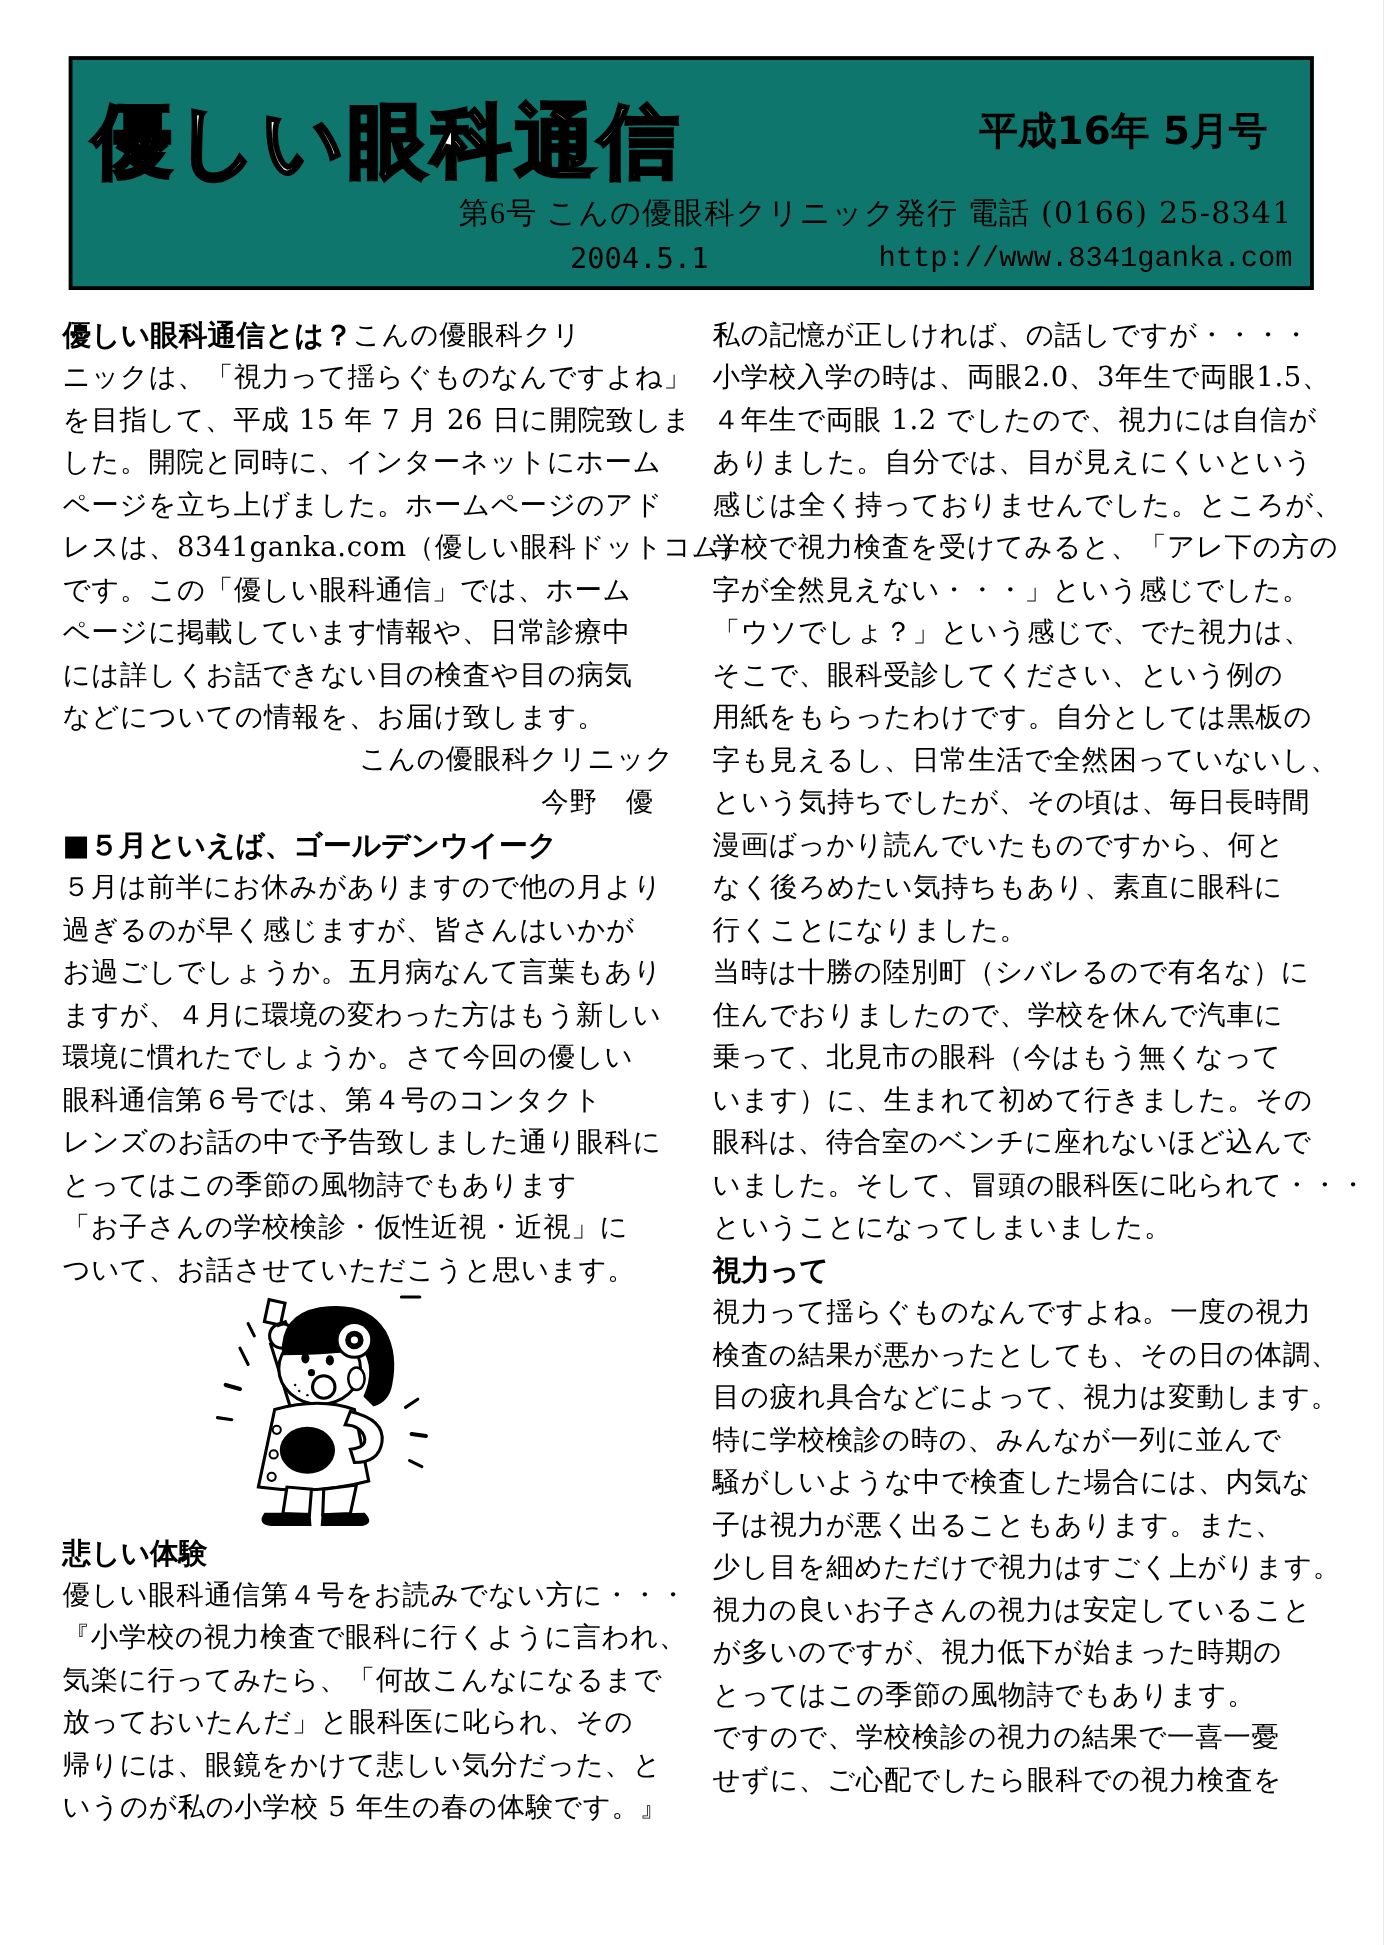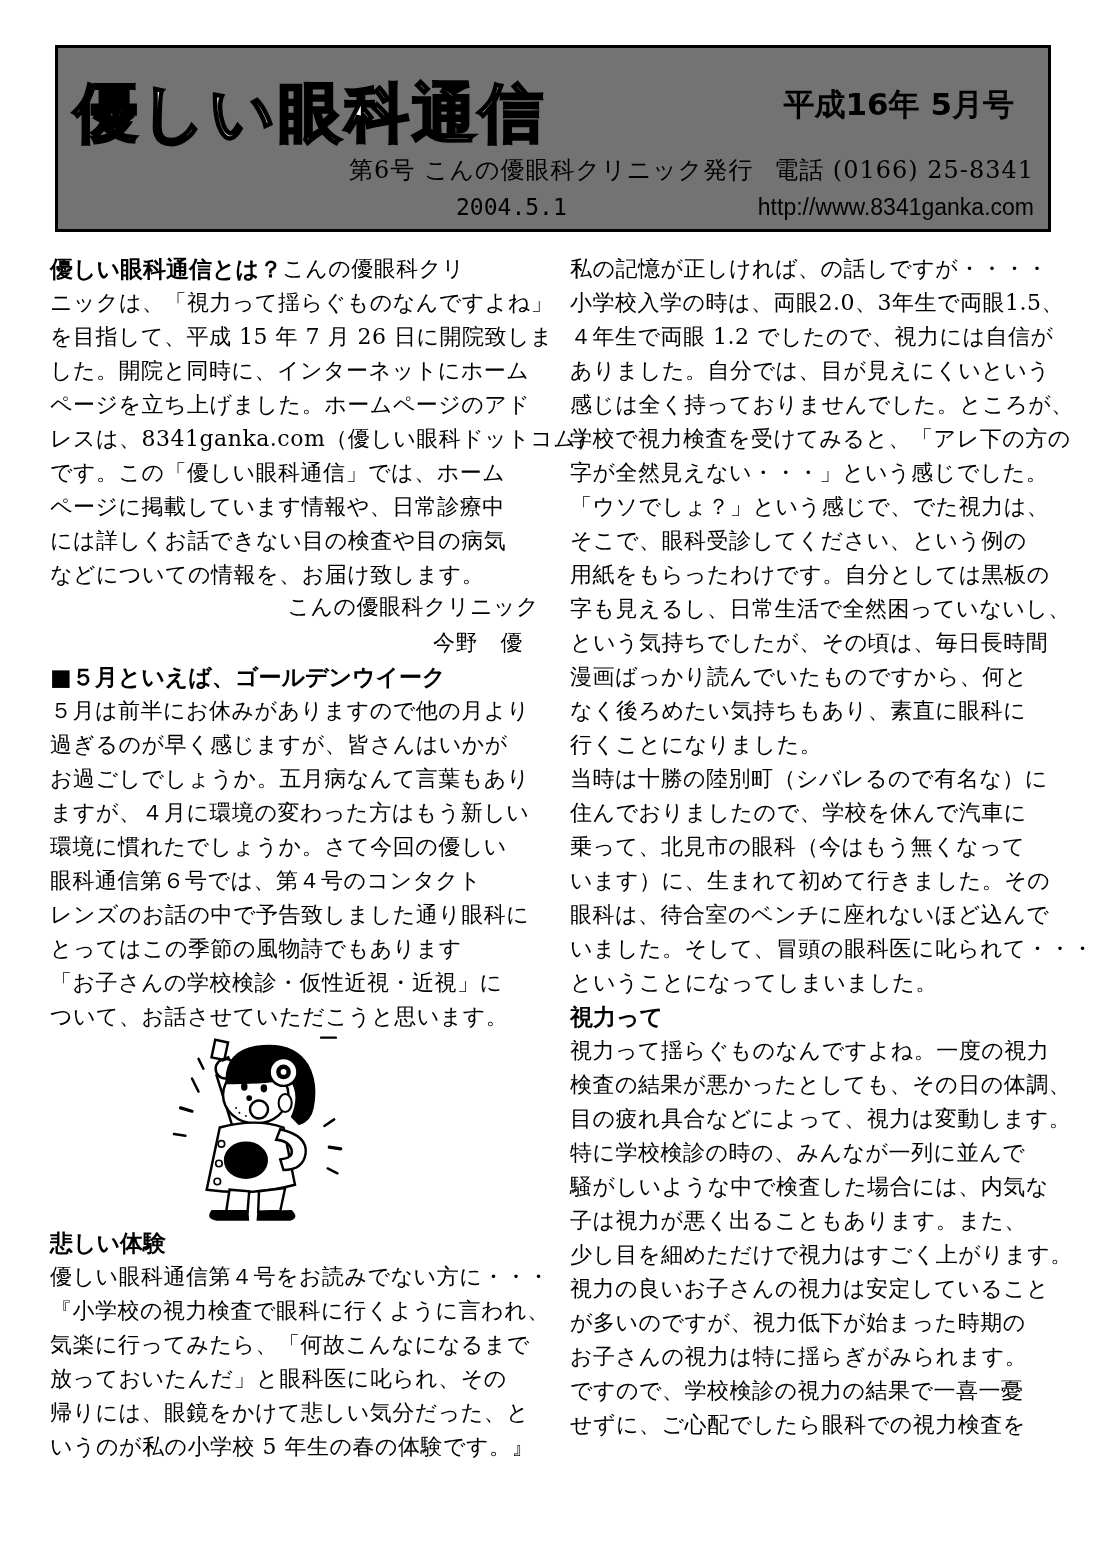--- a/index.html
+++ b/index.html
@@ -11,7 +11,7 @@
   
   .header-box {
     position:absolute; left:55px; top:45px; width:996px; height:187px;
-    border:3px solid #000; background:#737373;
+    border:3px solid #000; background:#0f766e;
   }
   .nl-title {
     position:absolute; left:16px; top:22px;

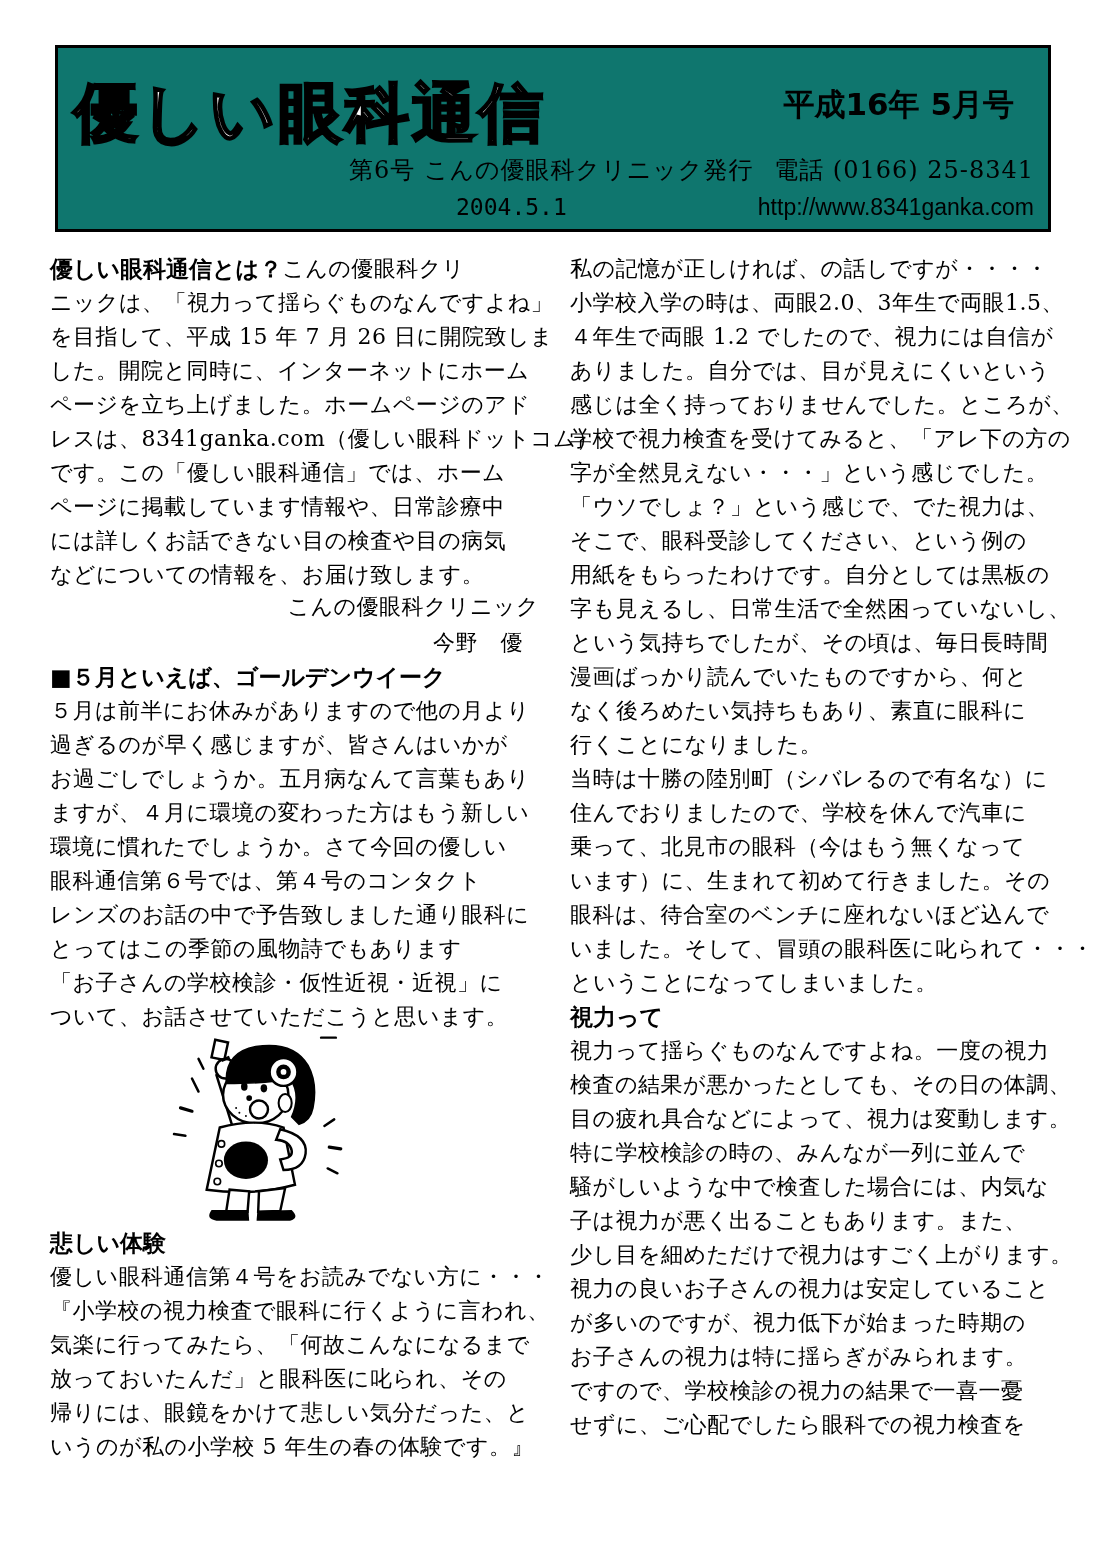--- a/index.html
+++ b/index.html
@@ -25,8 +25,8 @@
     font-size:31px; white-space:nowrap;
   }
   .publisher-line {
-    position:absolute; left:291px; top:106px;
-    font-size:24px; white-space:nowrap; letter-spacing:1px;
+    position:absolute; left:309px; top:106px;
+    font-size:24px; white-space:nowrap; letter-spacing:1px;font-family:Liberation Serif, serif;
   }
   .issue-date {
     position:absolute; left:398px; top:146px;

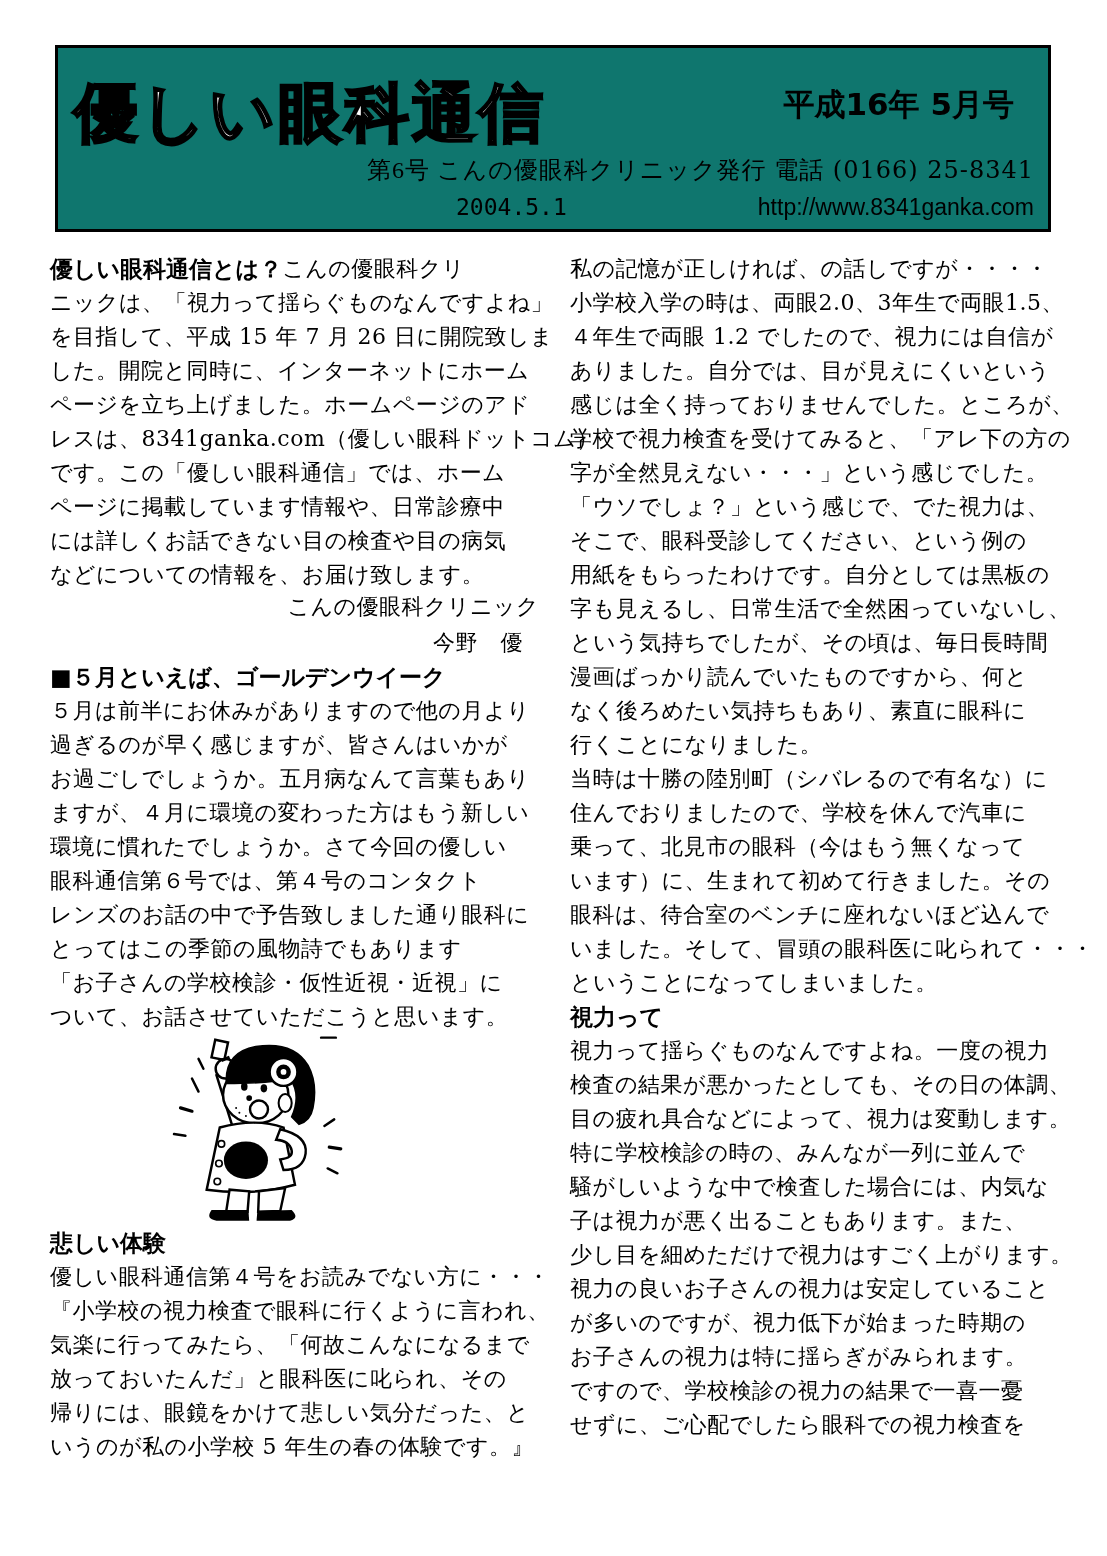--- a/index.html
+++ b/index.html
@@ -38,7 +38,7 @@
   }
   .url-line {
     position:absolute; right:14px; top:146px;
-    font-family:Liberation Sans, sans-serif; font-size:23px; white-space:nowrap;
+    font-family:Liberation Mono, monospace; font-size:23px; white-space:nowrap;
   }
   
   .columns {

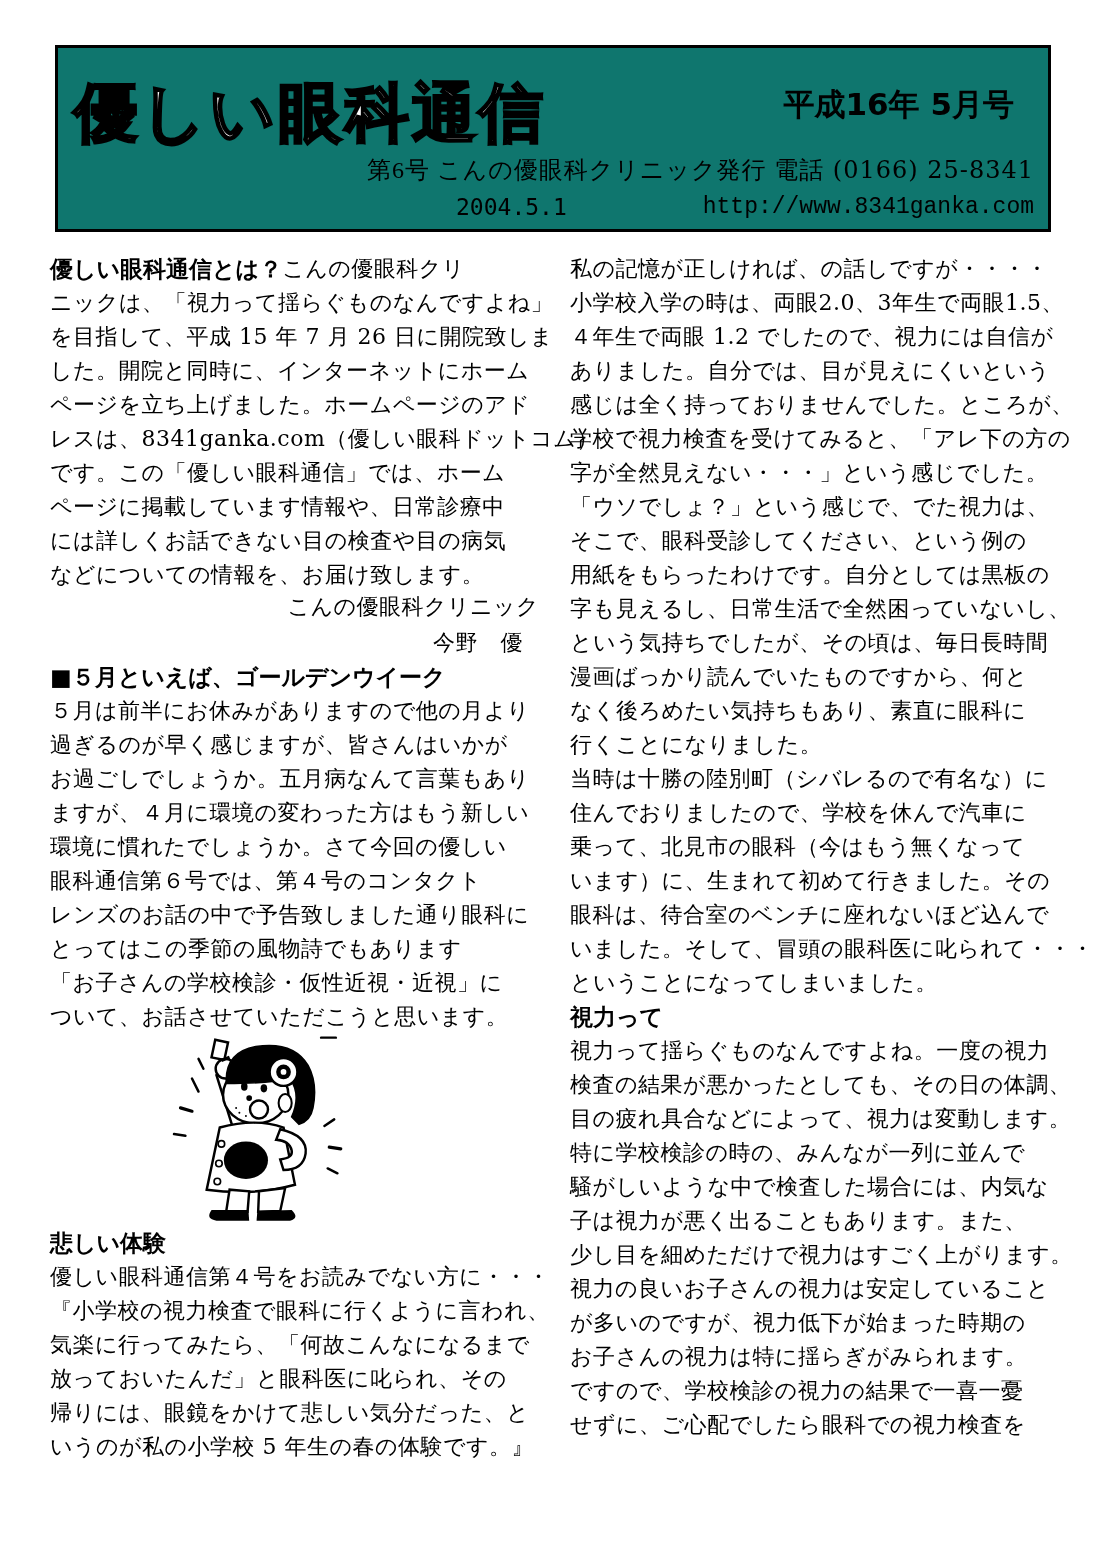--- a/index.html
+++ b/index.html
@@ -232,7 +232,7 @@
           <div class="tline">少し目を細めただけで視力はすごく上がります。</div>
           <div class="tline">視力の良いお子さんの視力は安定していること</div>
           <div class="tline">が多いのですが、視力低下が始まった時期の</div>
-          <div class="tline">お子さんの視力は特に揺らぎがみられます。</div>
+          <div class="tline">とってはこの季節の風物詩でもあります。</div>
           <div class="tline">ですので、学校検診の視力の結果で一喜一憂</div>
           <div class="tline">せずに、ご心配でしたら眼科での視力検査を</div>
         </div>

